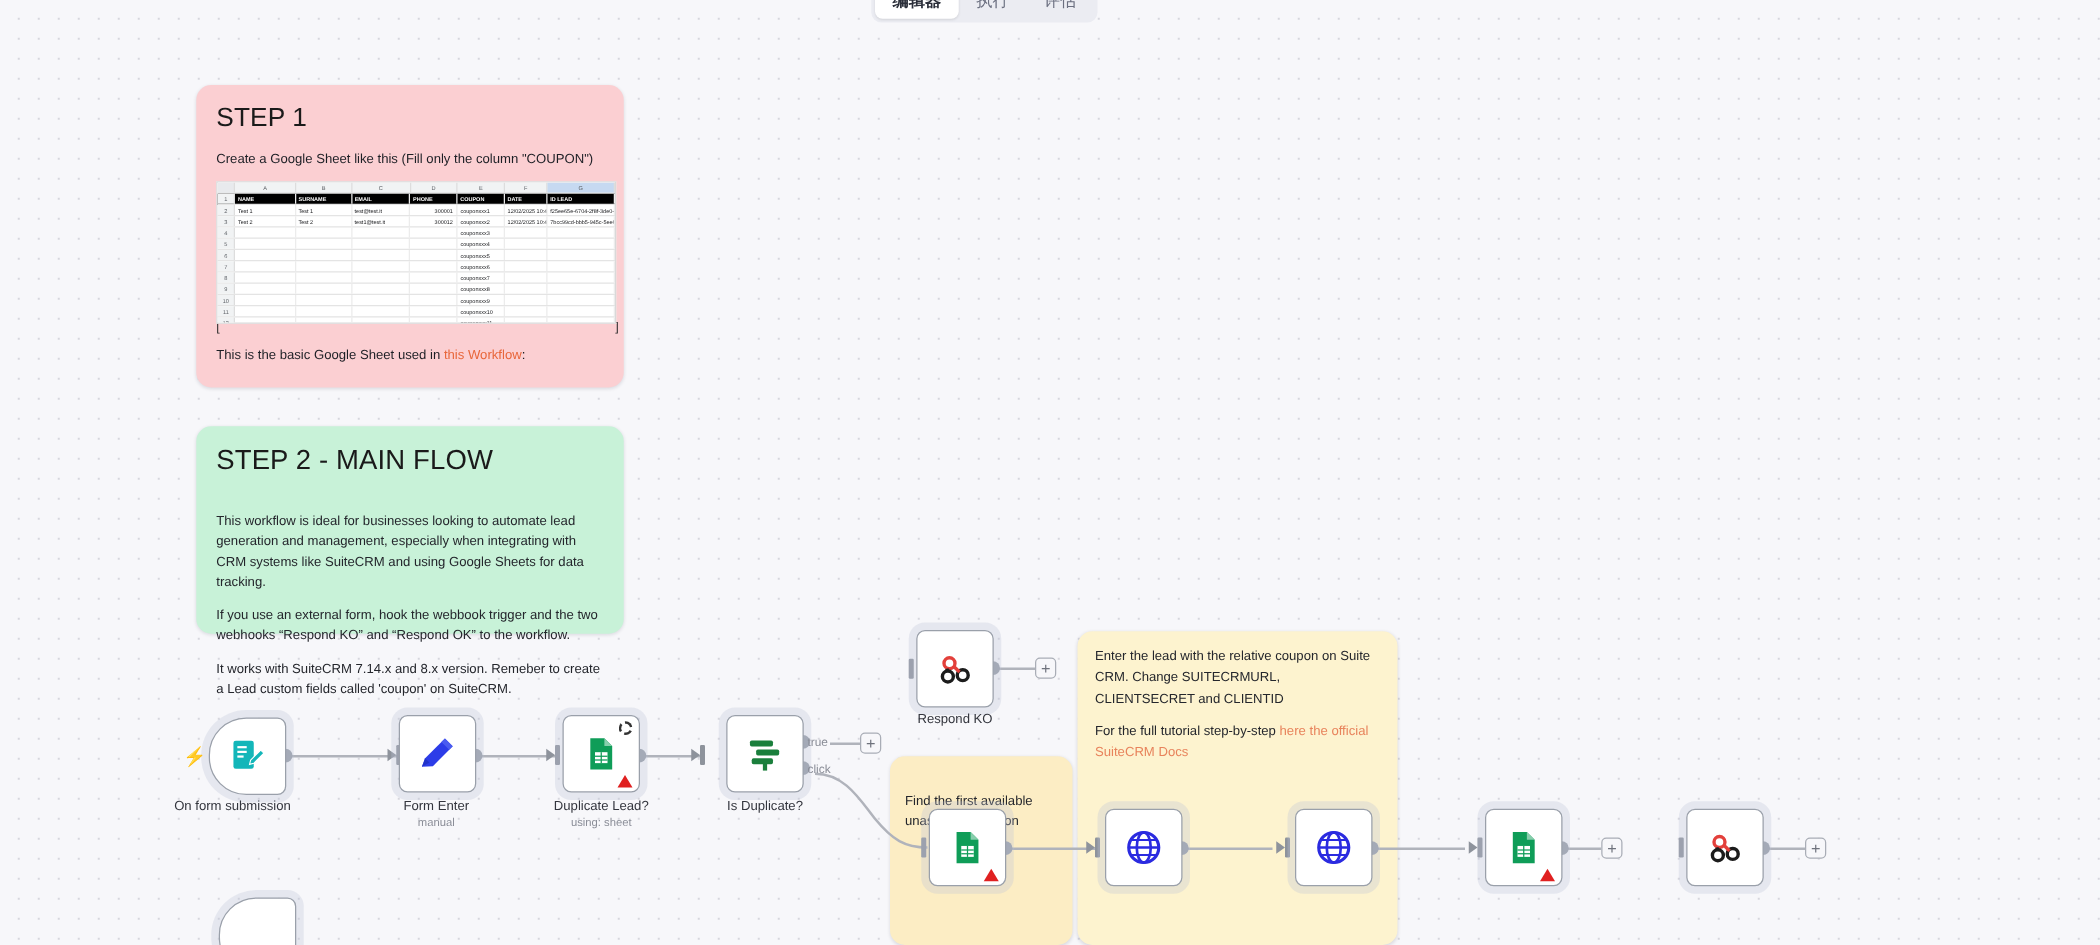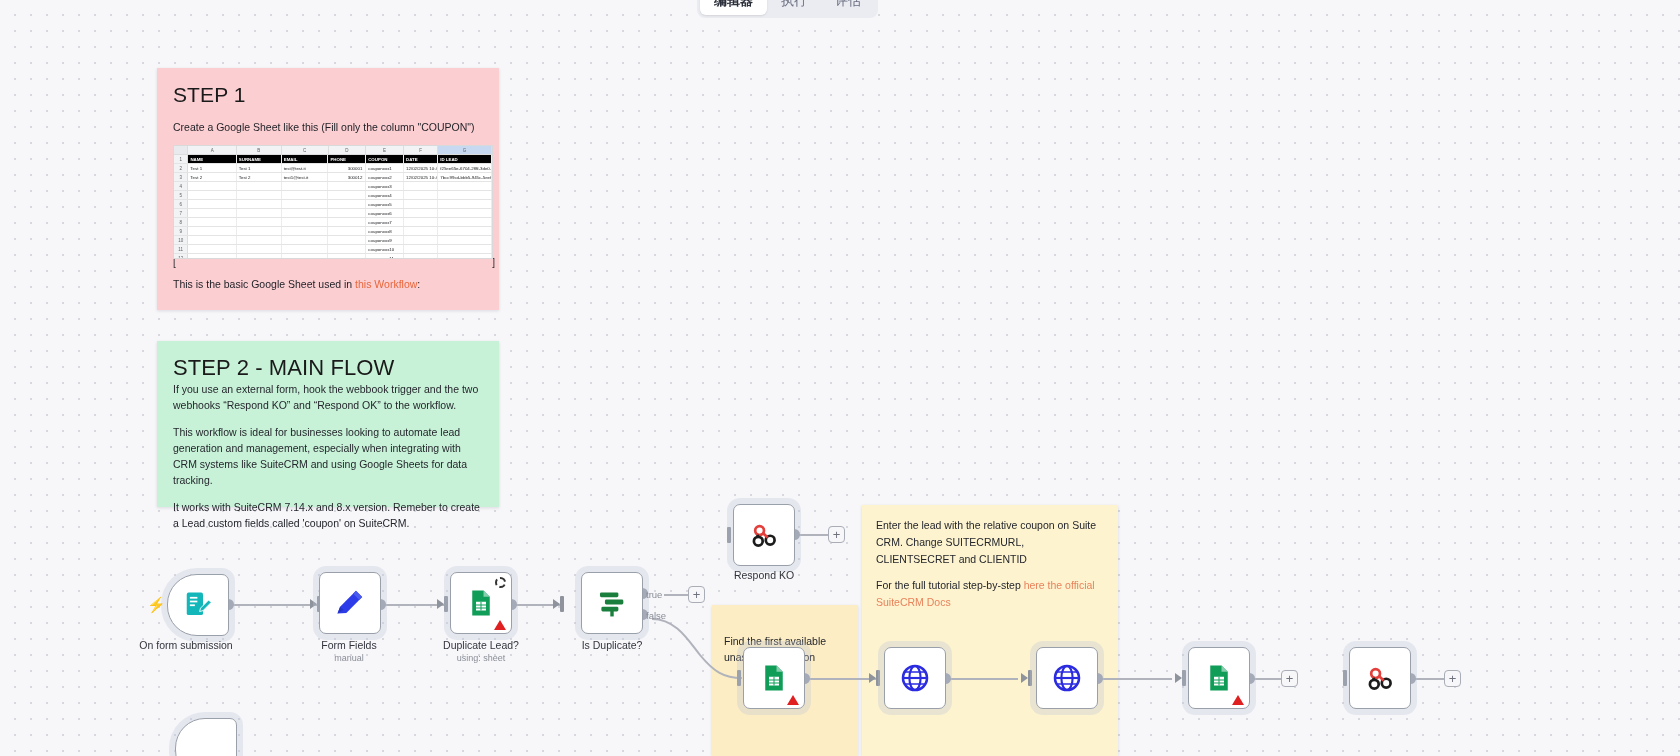--- a/index.html
+++ b/index.html
@@ -44,7 +44,7 @@
   
   .sticky {
     position: absolute;
-    border-radius: 0;
+    border-radius: 12px;
     box-shadow: 0 1px 3px rgba(20,20,40,.12);
   }
   .sticky-title {

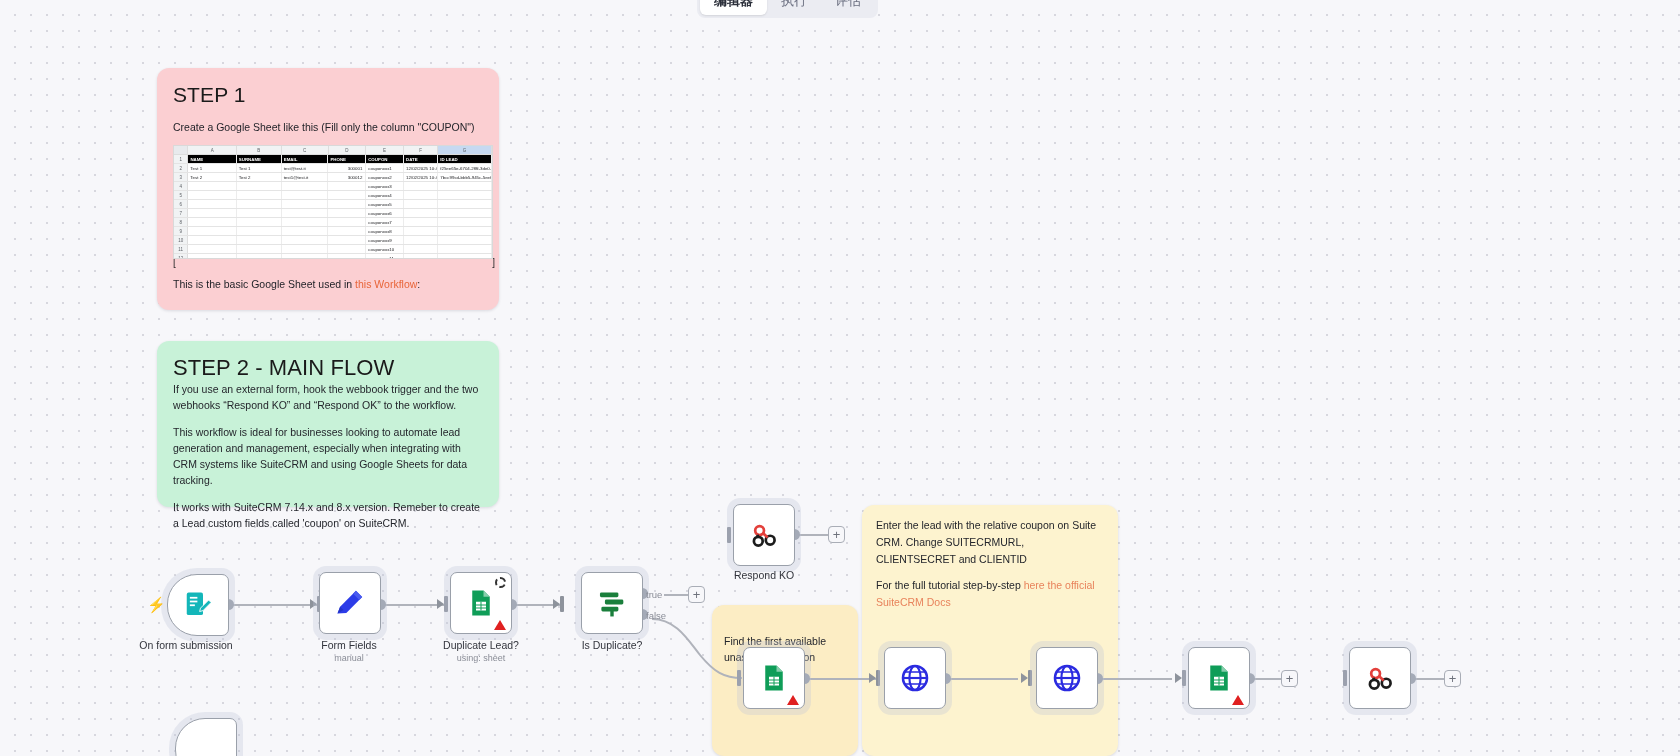--- a/index.html
+++ b/index.html
@@ -88,7 +88,7 @@
     left: 157px; top: 341px; width: 342px; height: 166px;
     background: #c8f2d8; padding: 14px 16px;
   }
-  #note-step2 .sticky-title { margin-bottom: 0; }
+  #note-step2 .sticky-title { margin-bottom: 28px; }
 
   #note-check {
     left: 308px; top: 521px; width: 216px; height: 158px;

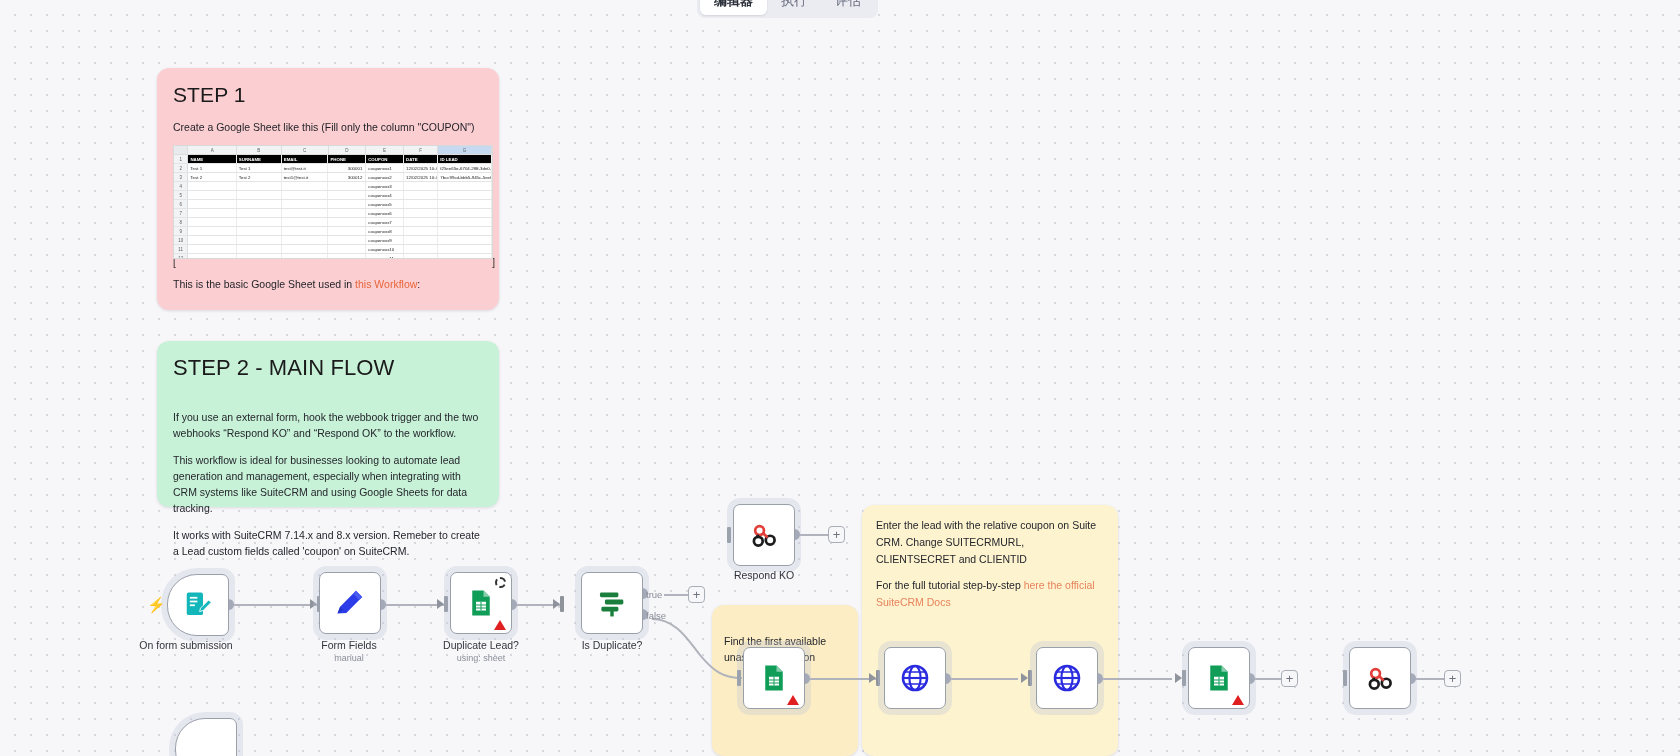--- a/index.html
+++ b/index.html
@@ -343,8 +343,8 @@
   <div class="sticky" id="note-step2">
     <div class="sticky-title">STEP 2 - MAIN FLOW</div>
     <div class="sticky-body">
+      <p>This workflow is ideal for businesses looking to automate lead generation and management, especially when integrating with CRM systems like SuiteCRM and using Google Sheets for data tracking.</p>
       <p>If you use an external form, hook the webbook trigger and the two webhooks “Respond KO” and “Respond OK” to the workflow.</p>
-      <p>This workflow is ideal for businesses looking to automate lead generation and management, especially when integrating with CRM systems like SuiteCRM and using Google Sheets for data tracking.</p>
       <p>It works with SuiteCRM 7.14.x and 8.x version. Remeber to create a Lead custom fields called 'coupon' on SuiteCRM.</p>
     </div>
   </div>

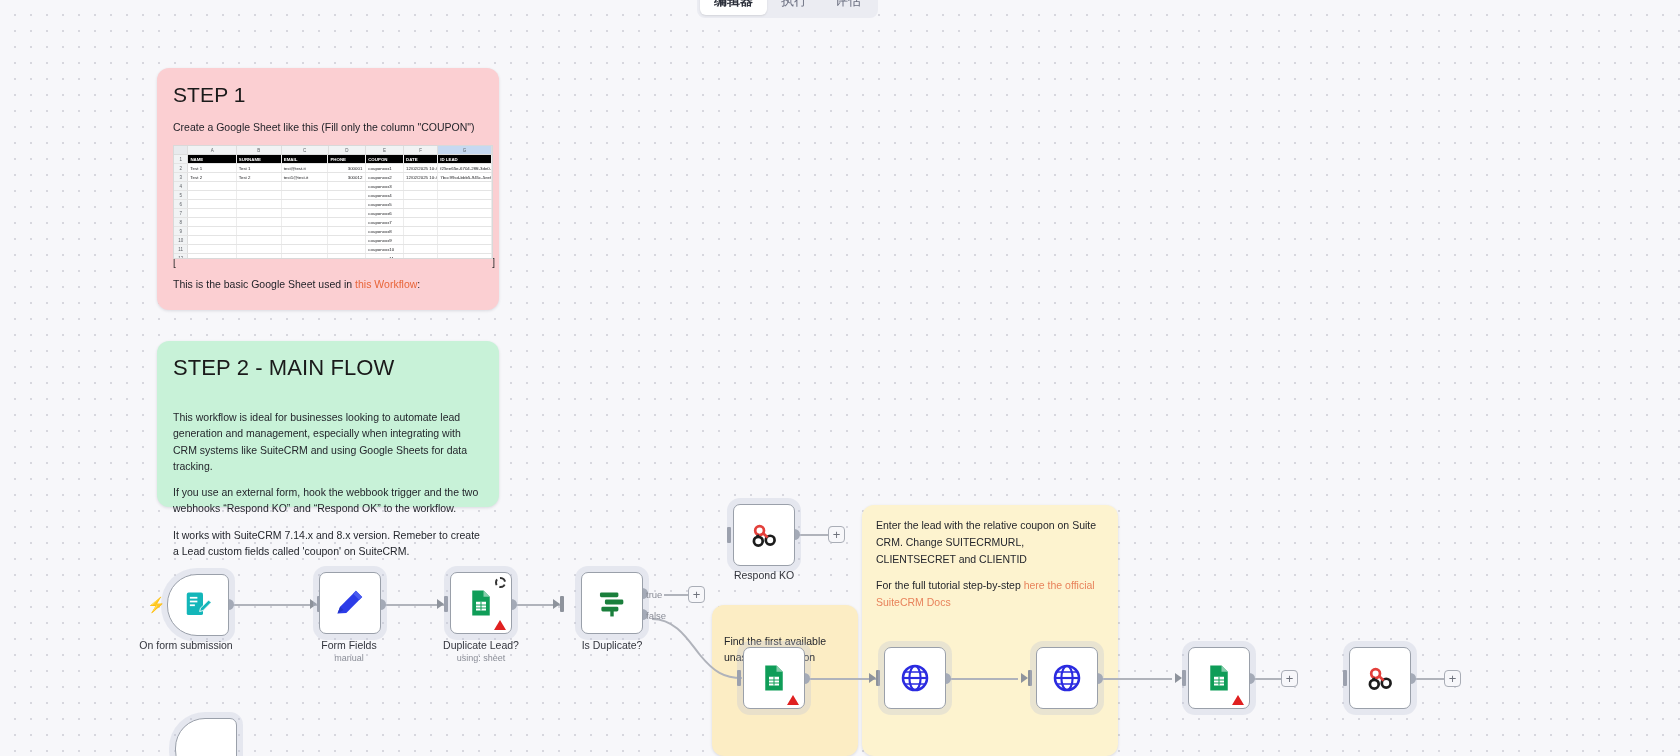--- a/index.html
+++ b/index.html
@@ -425,7 +425,7 @@
   <div class="dot-out" style="left:637px; top:588px;"></div>
   <div class="dot-out" style="left:637px; top:609px;"></div>
   <div class="branch-label" style="left:646px; top:589px;">true</div>
-  <div class="branch-label" style="left:646px; top:610px;">false</div>
+  <div class="branch-label" style="left:646px; top:610px;">click</div>
   <div class="edge" style="left:664px; top:594px; width:24px;"></div>
   <div class="plus-box" style="left:688px; top:586px;">+</div>
   <div class="node-label" style="left:612px; top:639px;">Is Duplicate?</div>

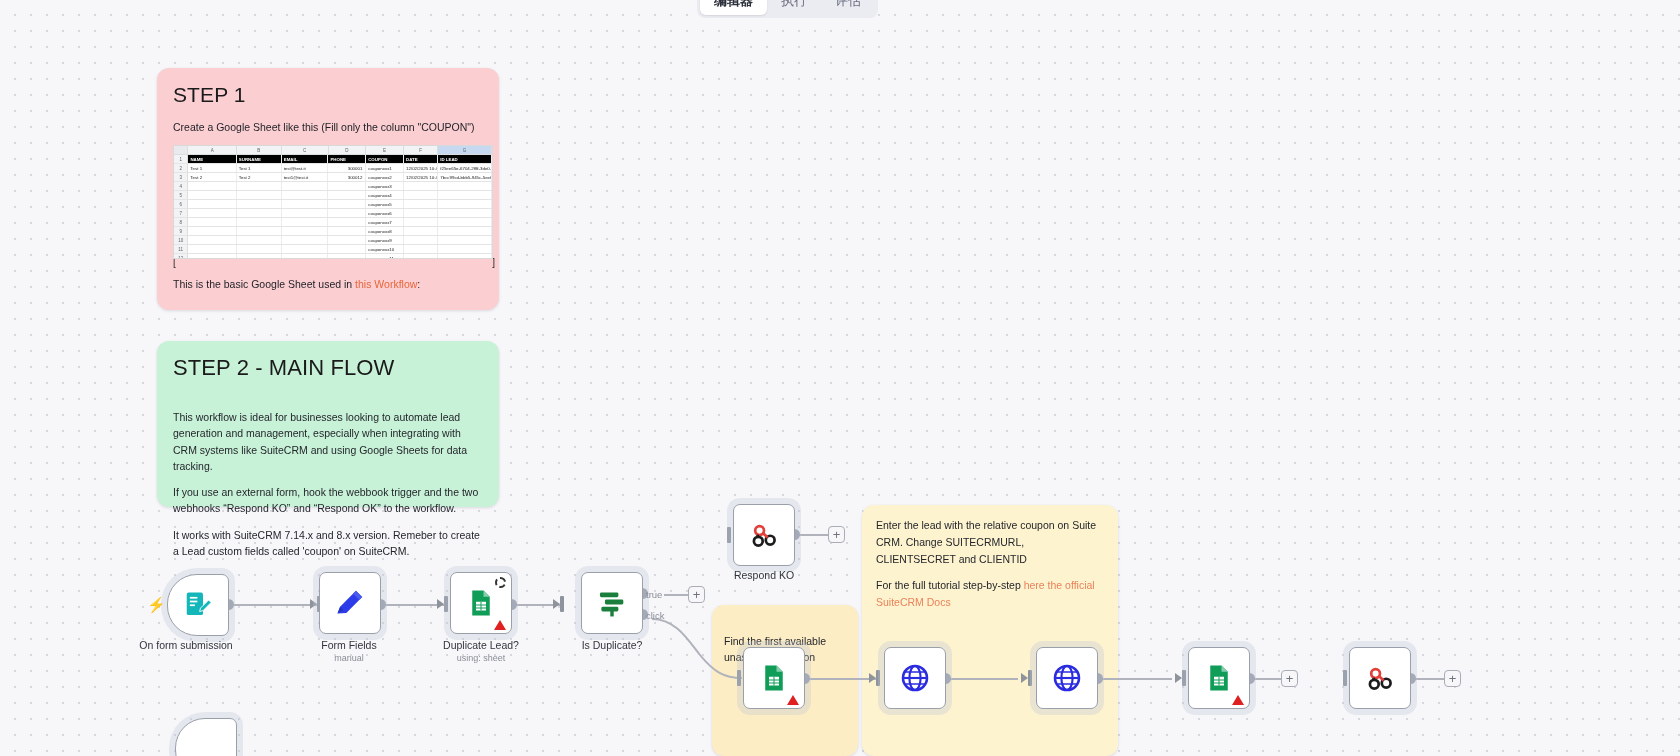--- a/index.html
+++ b/index.html
@@ -392,7 +392,7 @@
   <div class="edge" style="left:385px; top:604px; width:59px;"></div>
   <div class="arrow-in" style="left:437px; top:599px;"></div>
   <div class="stub-in" style="left:444px; top:596px;"></div>
-  <div class="node-label" style="left:349px; top:639px;">Form Fields</div>
+  <div class="node-label" style="left:349px; top:639px;">Form Enter</div>
   <div class="node-sub" style="left:349px; top:653px;">manual</div>
 
   <div class="node" style="left:450px; top:572px;">

